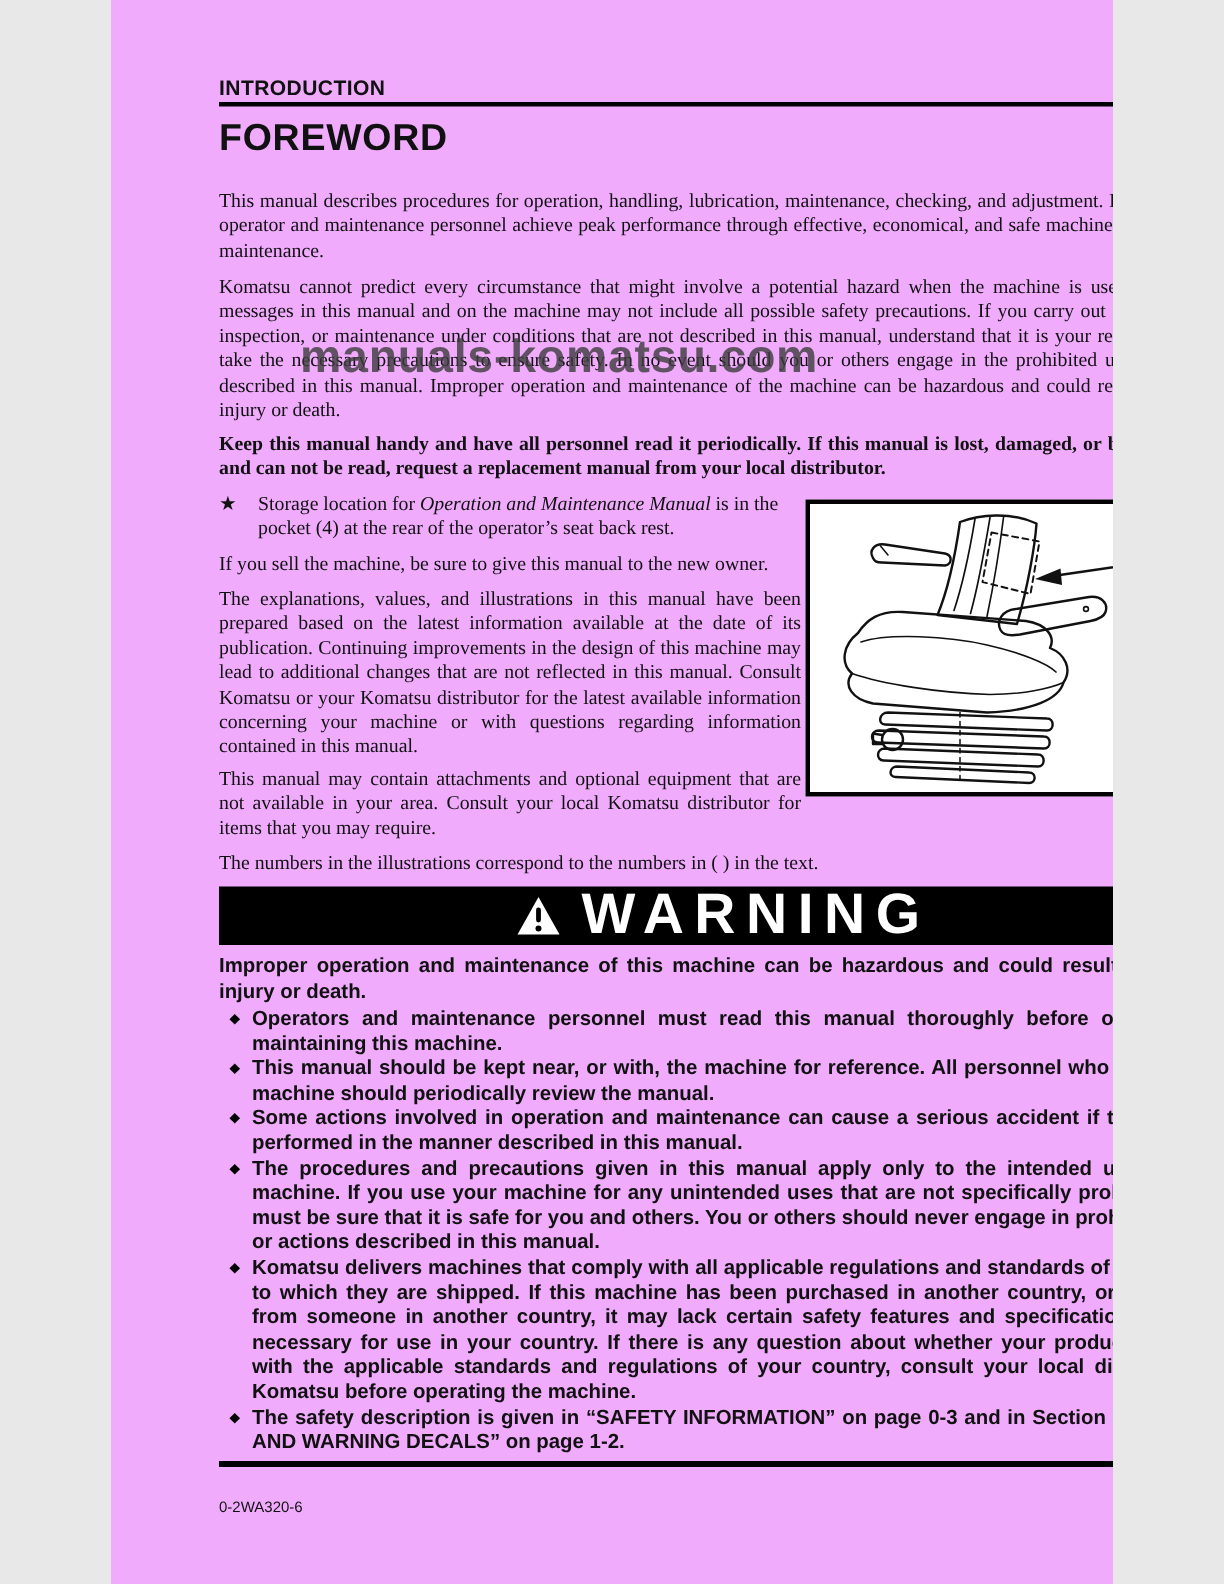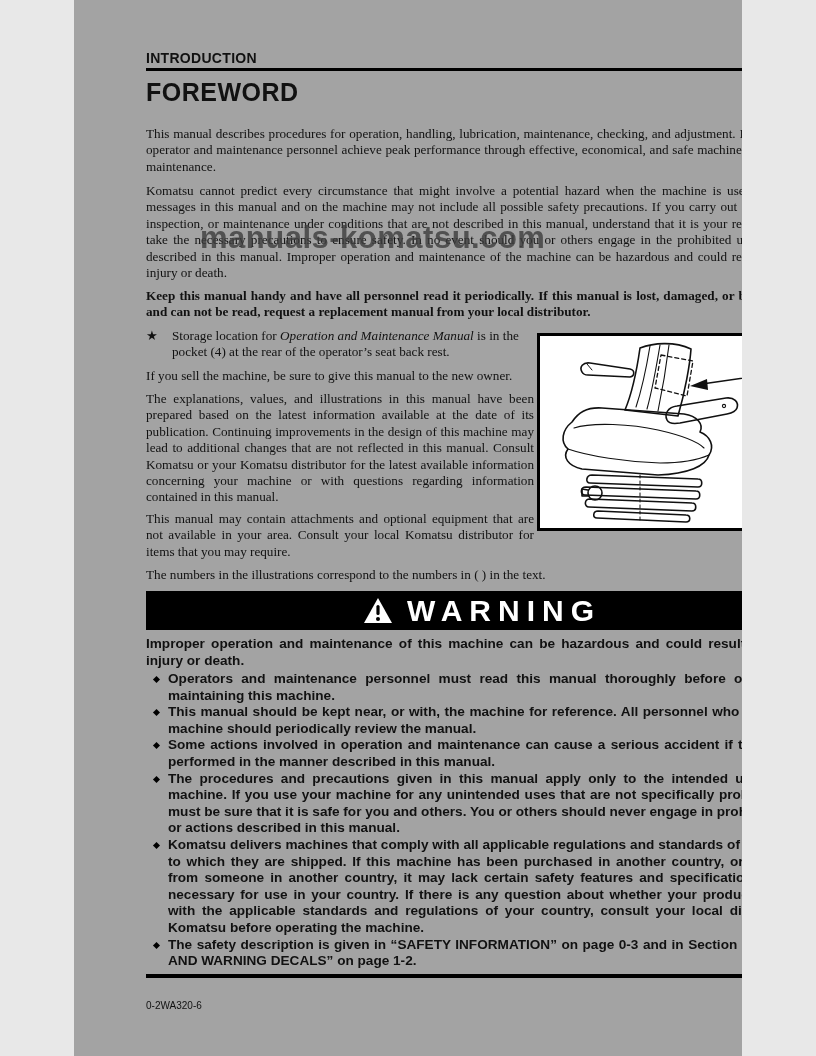--- a/index.html
+++ b/index.html
@@ -4,7 +4,7 @@
 <style>
   html,body{margin:0;padding:0;background:#e8e8e8;}
   .page{
-    position:relative;width:668px;height:1056px;background:#a3a3a3;
+    position:relative;width:668px;height:1056px;background:#f0abfc;
     margin:0 auto;overflow:hidden;color:#111;
     font-family:"Liberation Serif", serif;
   }

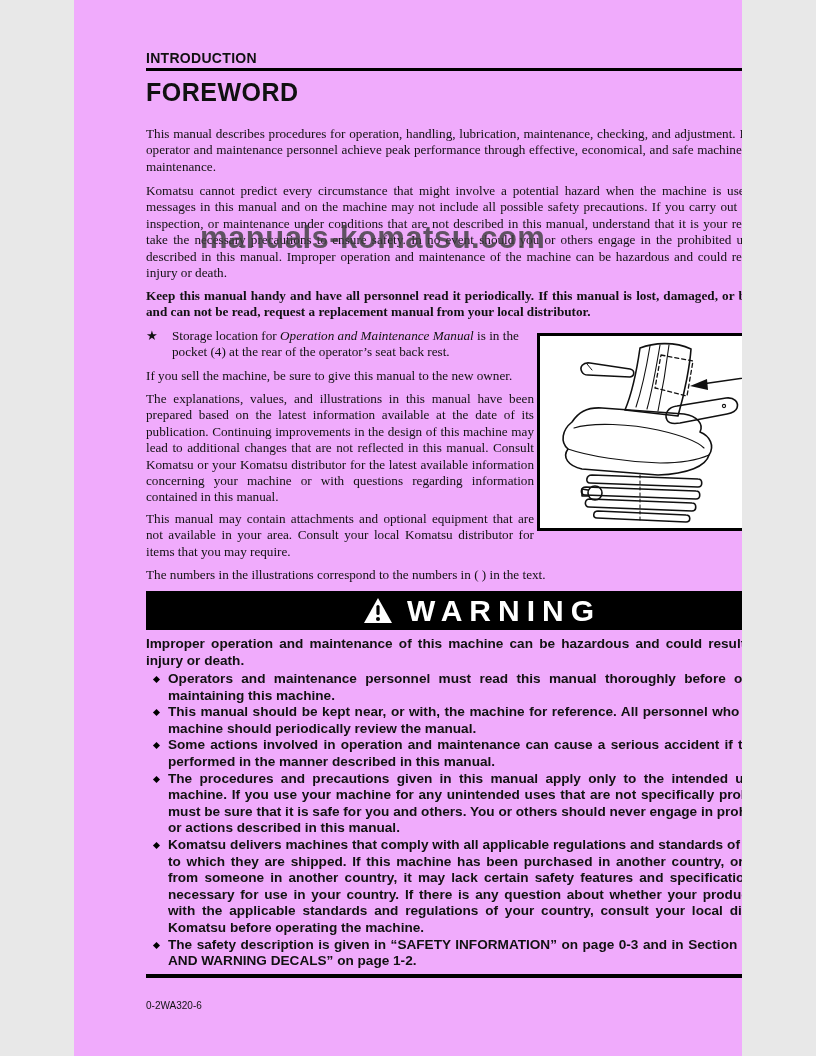--- a/index.html
+++ b/index.html
@@ -47,7 +47,7 @@
   }
   .warning-title{
     font-family:"Liberation Sans",sans-serif;font-weight:bold;
-    font-size:30px;letter-spacing:7px;
+    font-size:38px;letter-spacing:7px;
   }
   .warn-text{
     font-family:"Liberation Sans",sans-serif;font-weight:bold;

